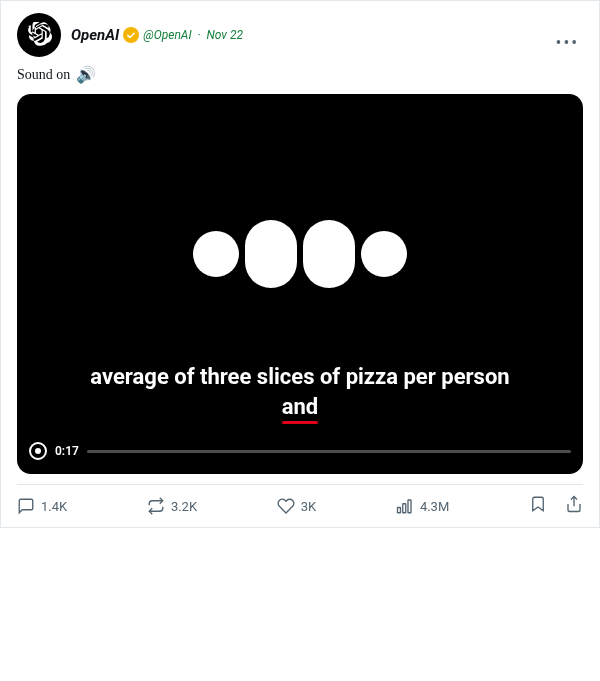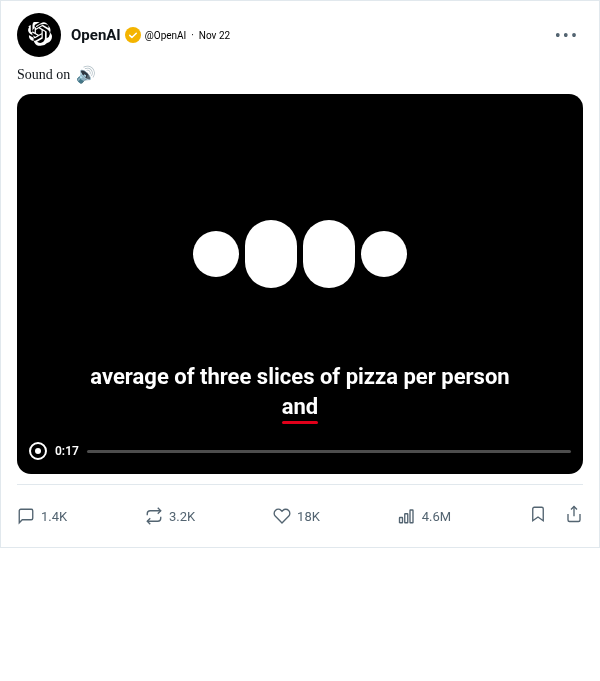--- a/index.html
+++ b/index.html
@@ -19,9 +19,10 @@
     }
     .tweet-header {
       display: flex;
-      align-items: center;
+      align-items: flex-end;
       justify-content: space-between;
       margin-bottom: 8px;
+      font-style: italic;
     }
     .tweet-header-left {
       display: flex;

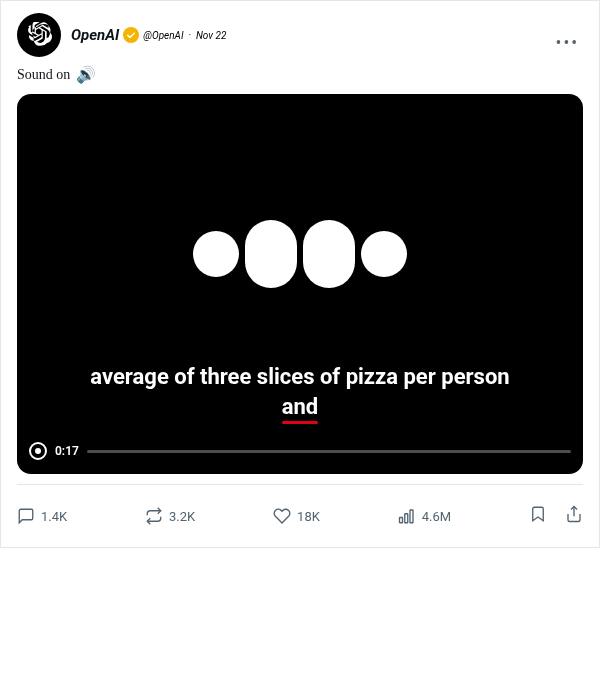--- a/index.html
+++ b/index.html
@@ -70,8 +70,8 @@
       height: 16px;
     }
     .handle-date {
-      font-size: 10px;
-      color: #000000;
+      font-size: 12px;
+      color: #15803d;
     }
     .more-btn {
       color: #536471;

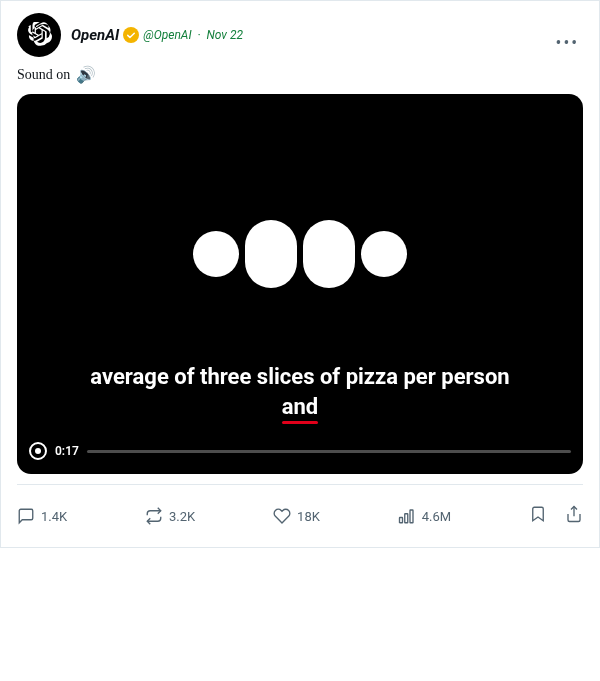--- a/index.html
+++ b/index.html
@@ -203,7 +203,7 @@
       display: flex;
       align-items: center;
       justify-content: space-between;
-      padding: 20px 0;
+      padding: 10px 0;
       border-top: 1px solid #e1e8ed;
       margin-top: 10px;
     }

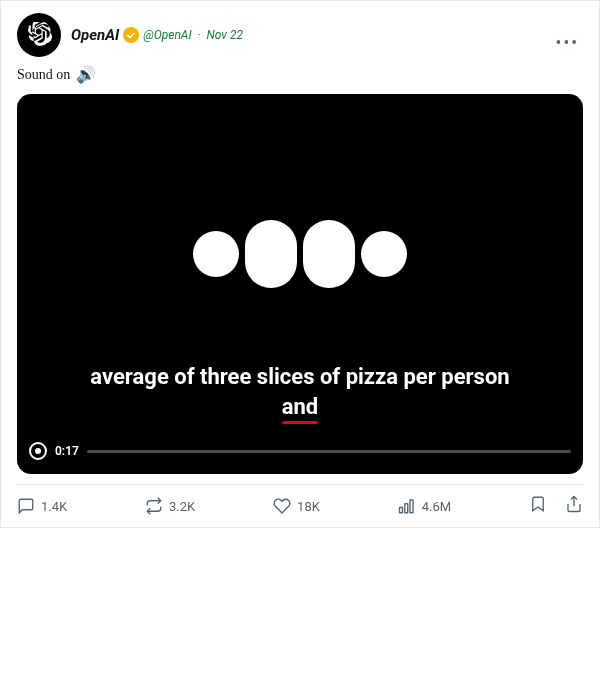--- a/index.html
+++ b/index.html
@@ -333,7 +333,7 @@
           <path d="M20.84 4.61a5.5 5.5 0 0 0-7.78 0L12 5.67l-1.06-1.06a5.5 5.5 0 0 0-7.78 7.78l1.06 1.06L12 21.23l7.78-7.78 1.06-1.06a5.5 5.5 0 0 0 0-7.78z"></path>
         </svg>
       </span>
-      <span class="action-count">18K</span>
+      <span class="action-count">3K</span>
     </div>
 
     <div class="action-group">

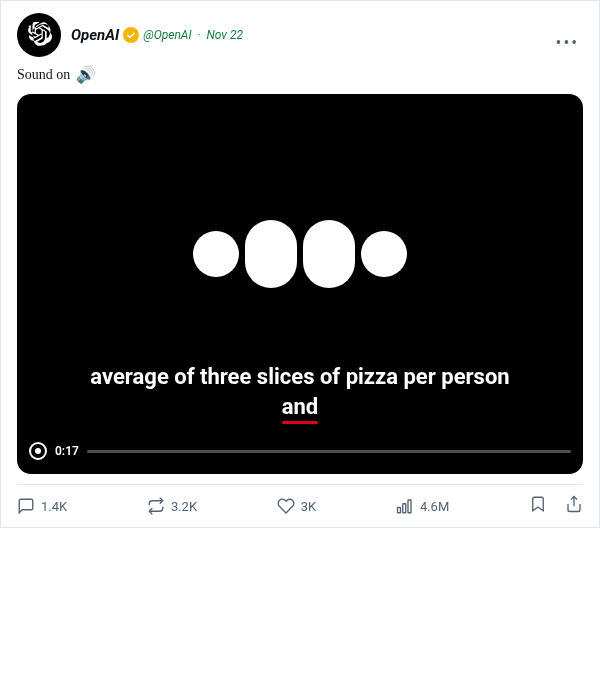--- a/index.html
+++ b/index.html
@@ -344,7 +344,7 @@
           <rect x="16" y="4" width="4" height="17" rx="0.5"></rect>
         </svg>
       </span>
-      <span class="action-count">4.6M</span>
+      <span class="action-count">4.3M</span>
     </div>
 
     <div class="actions-right">

